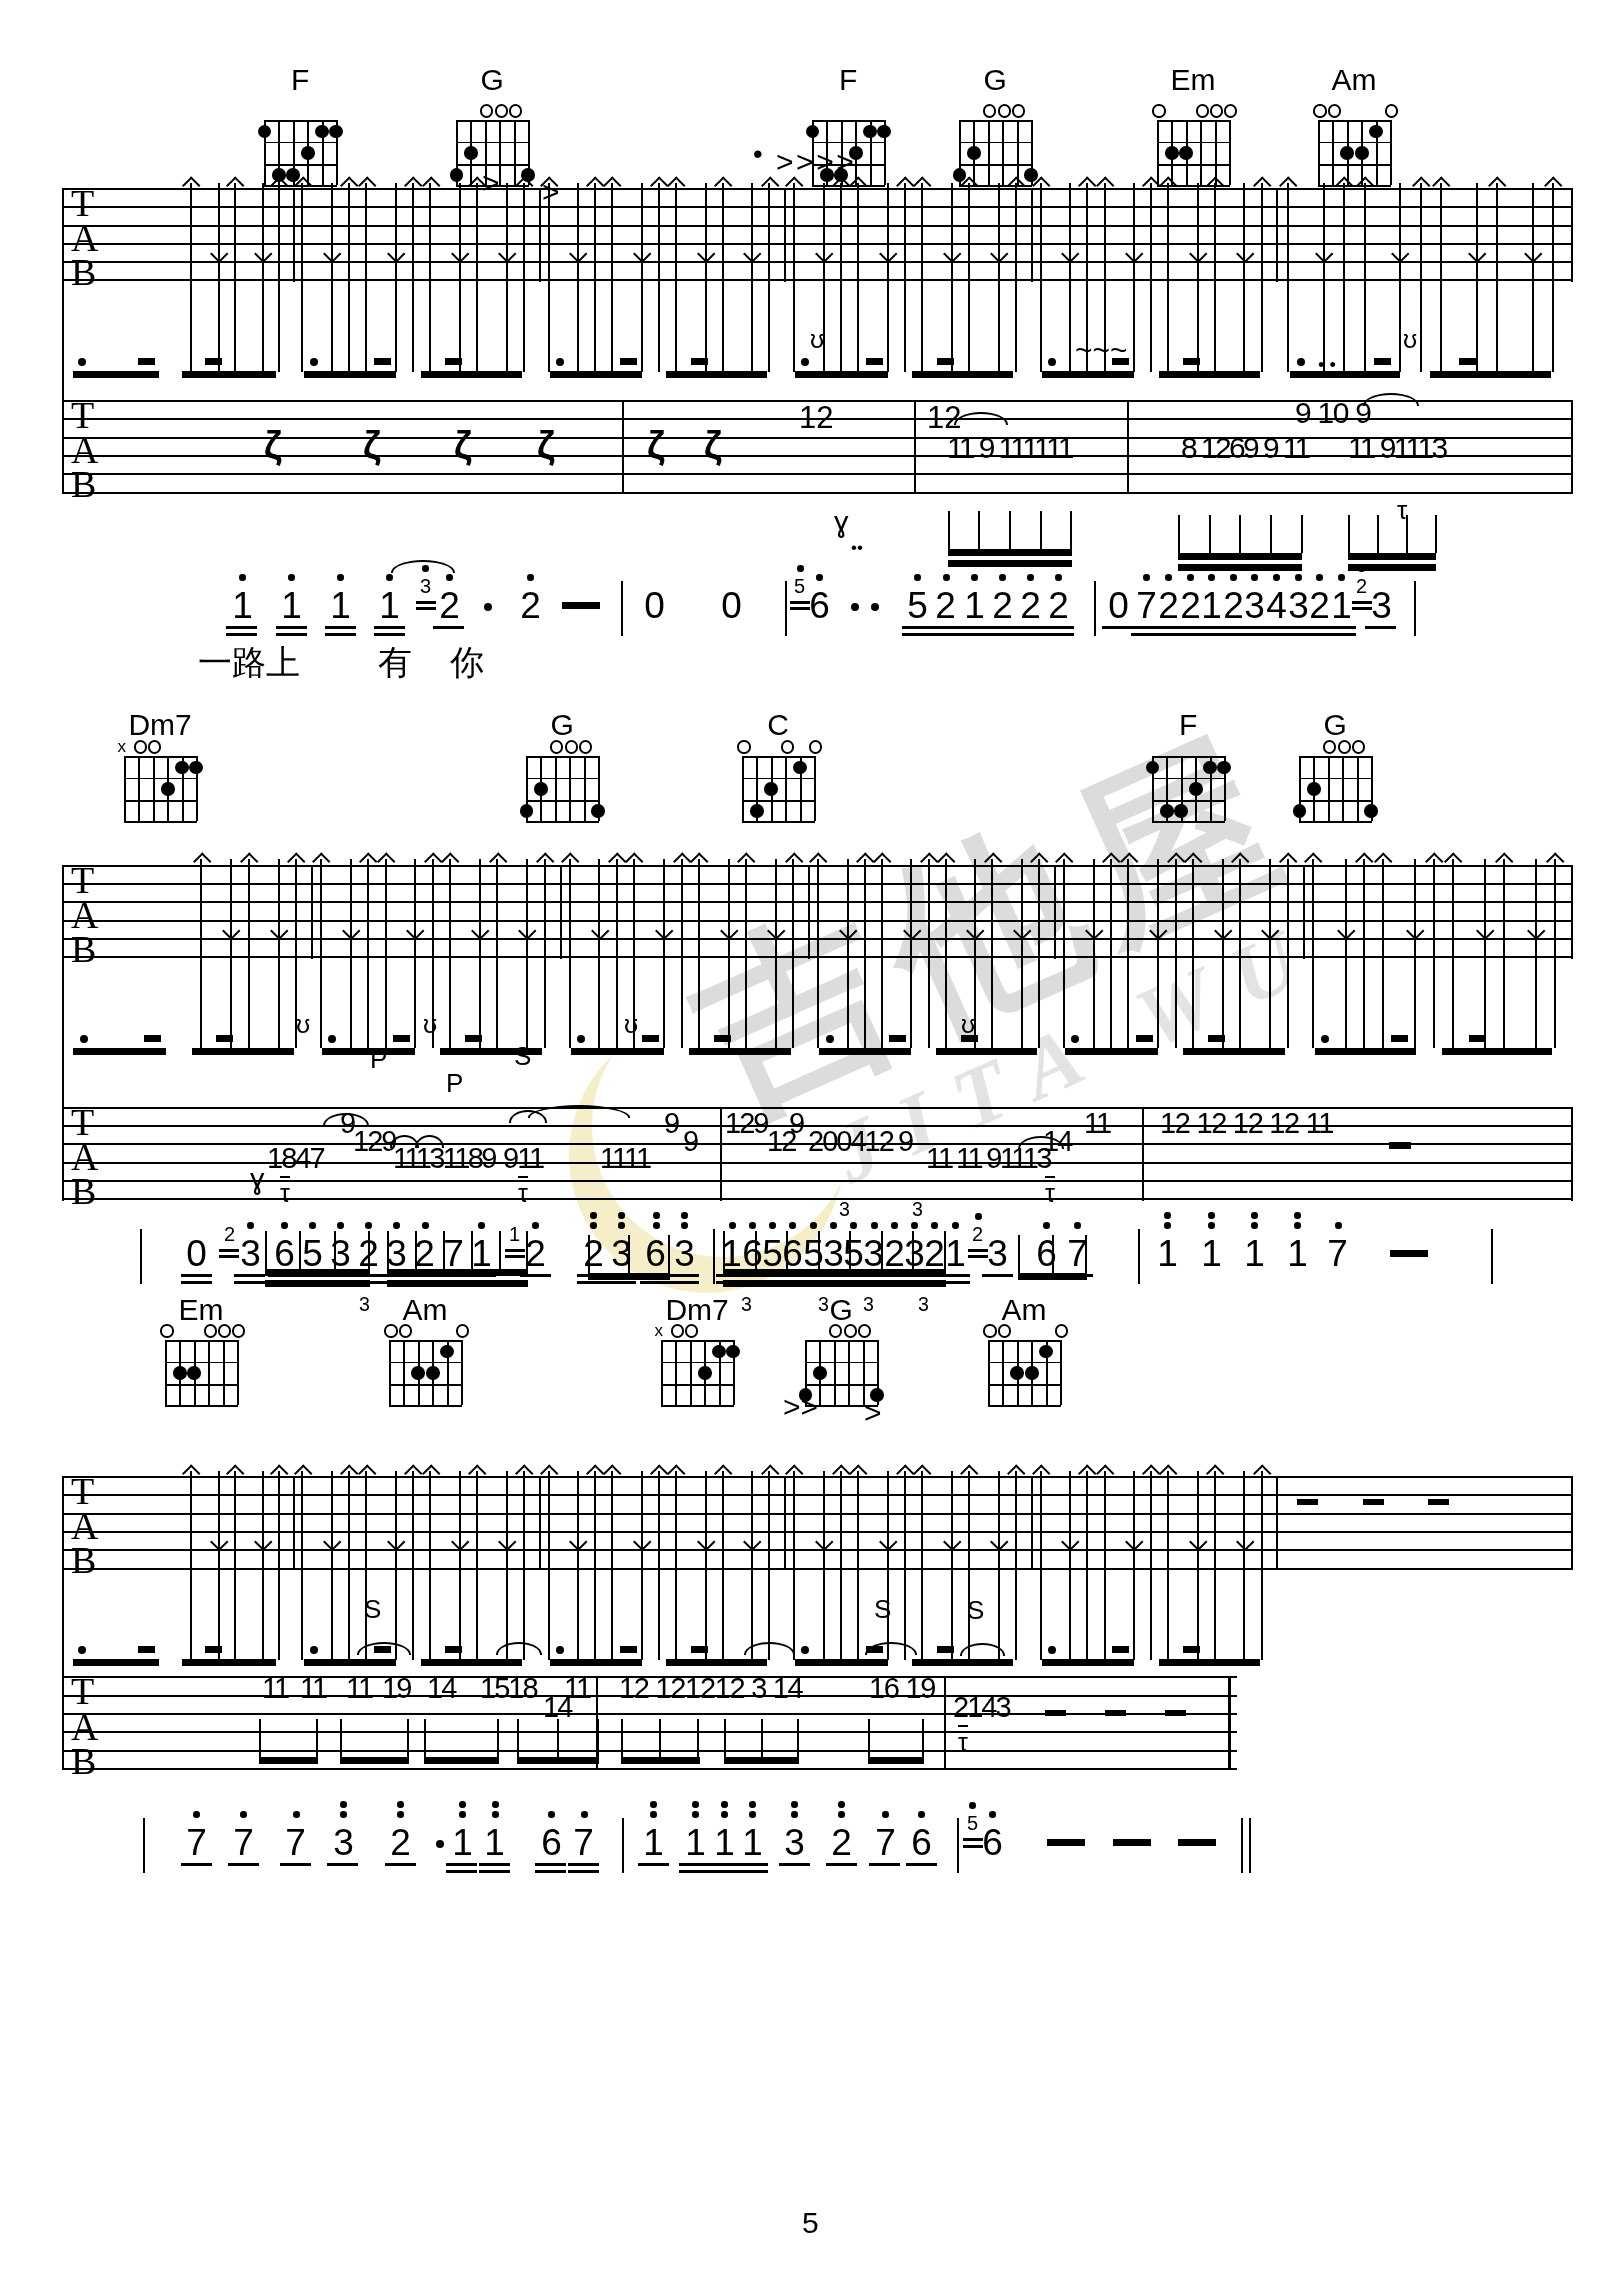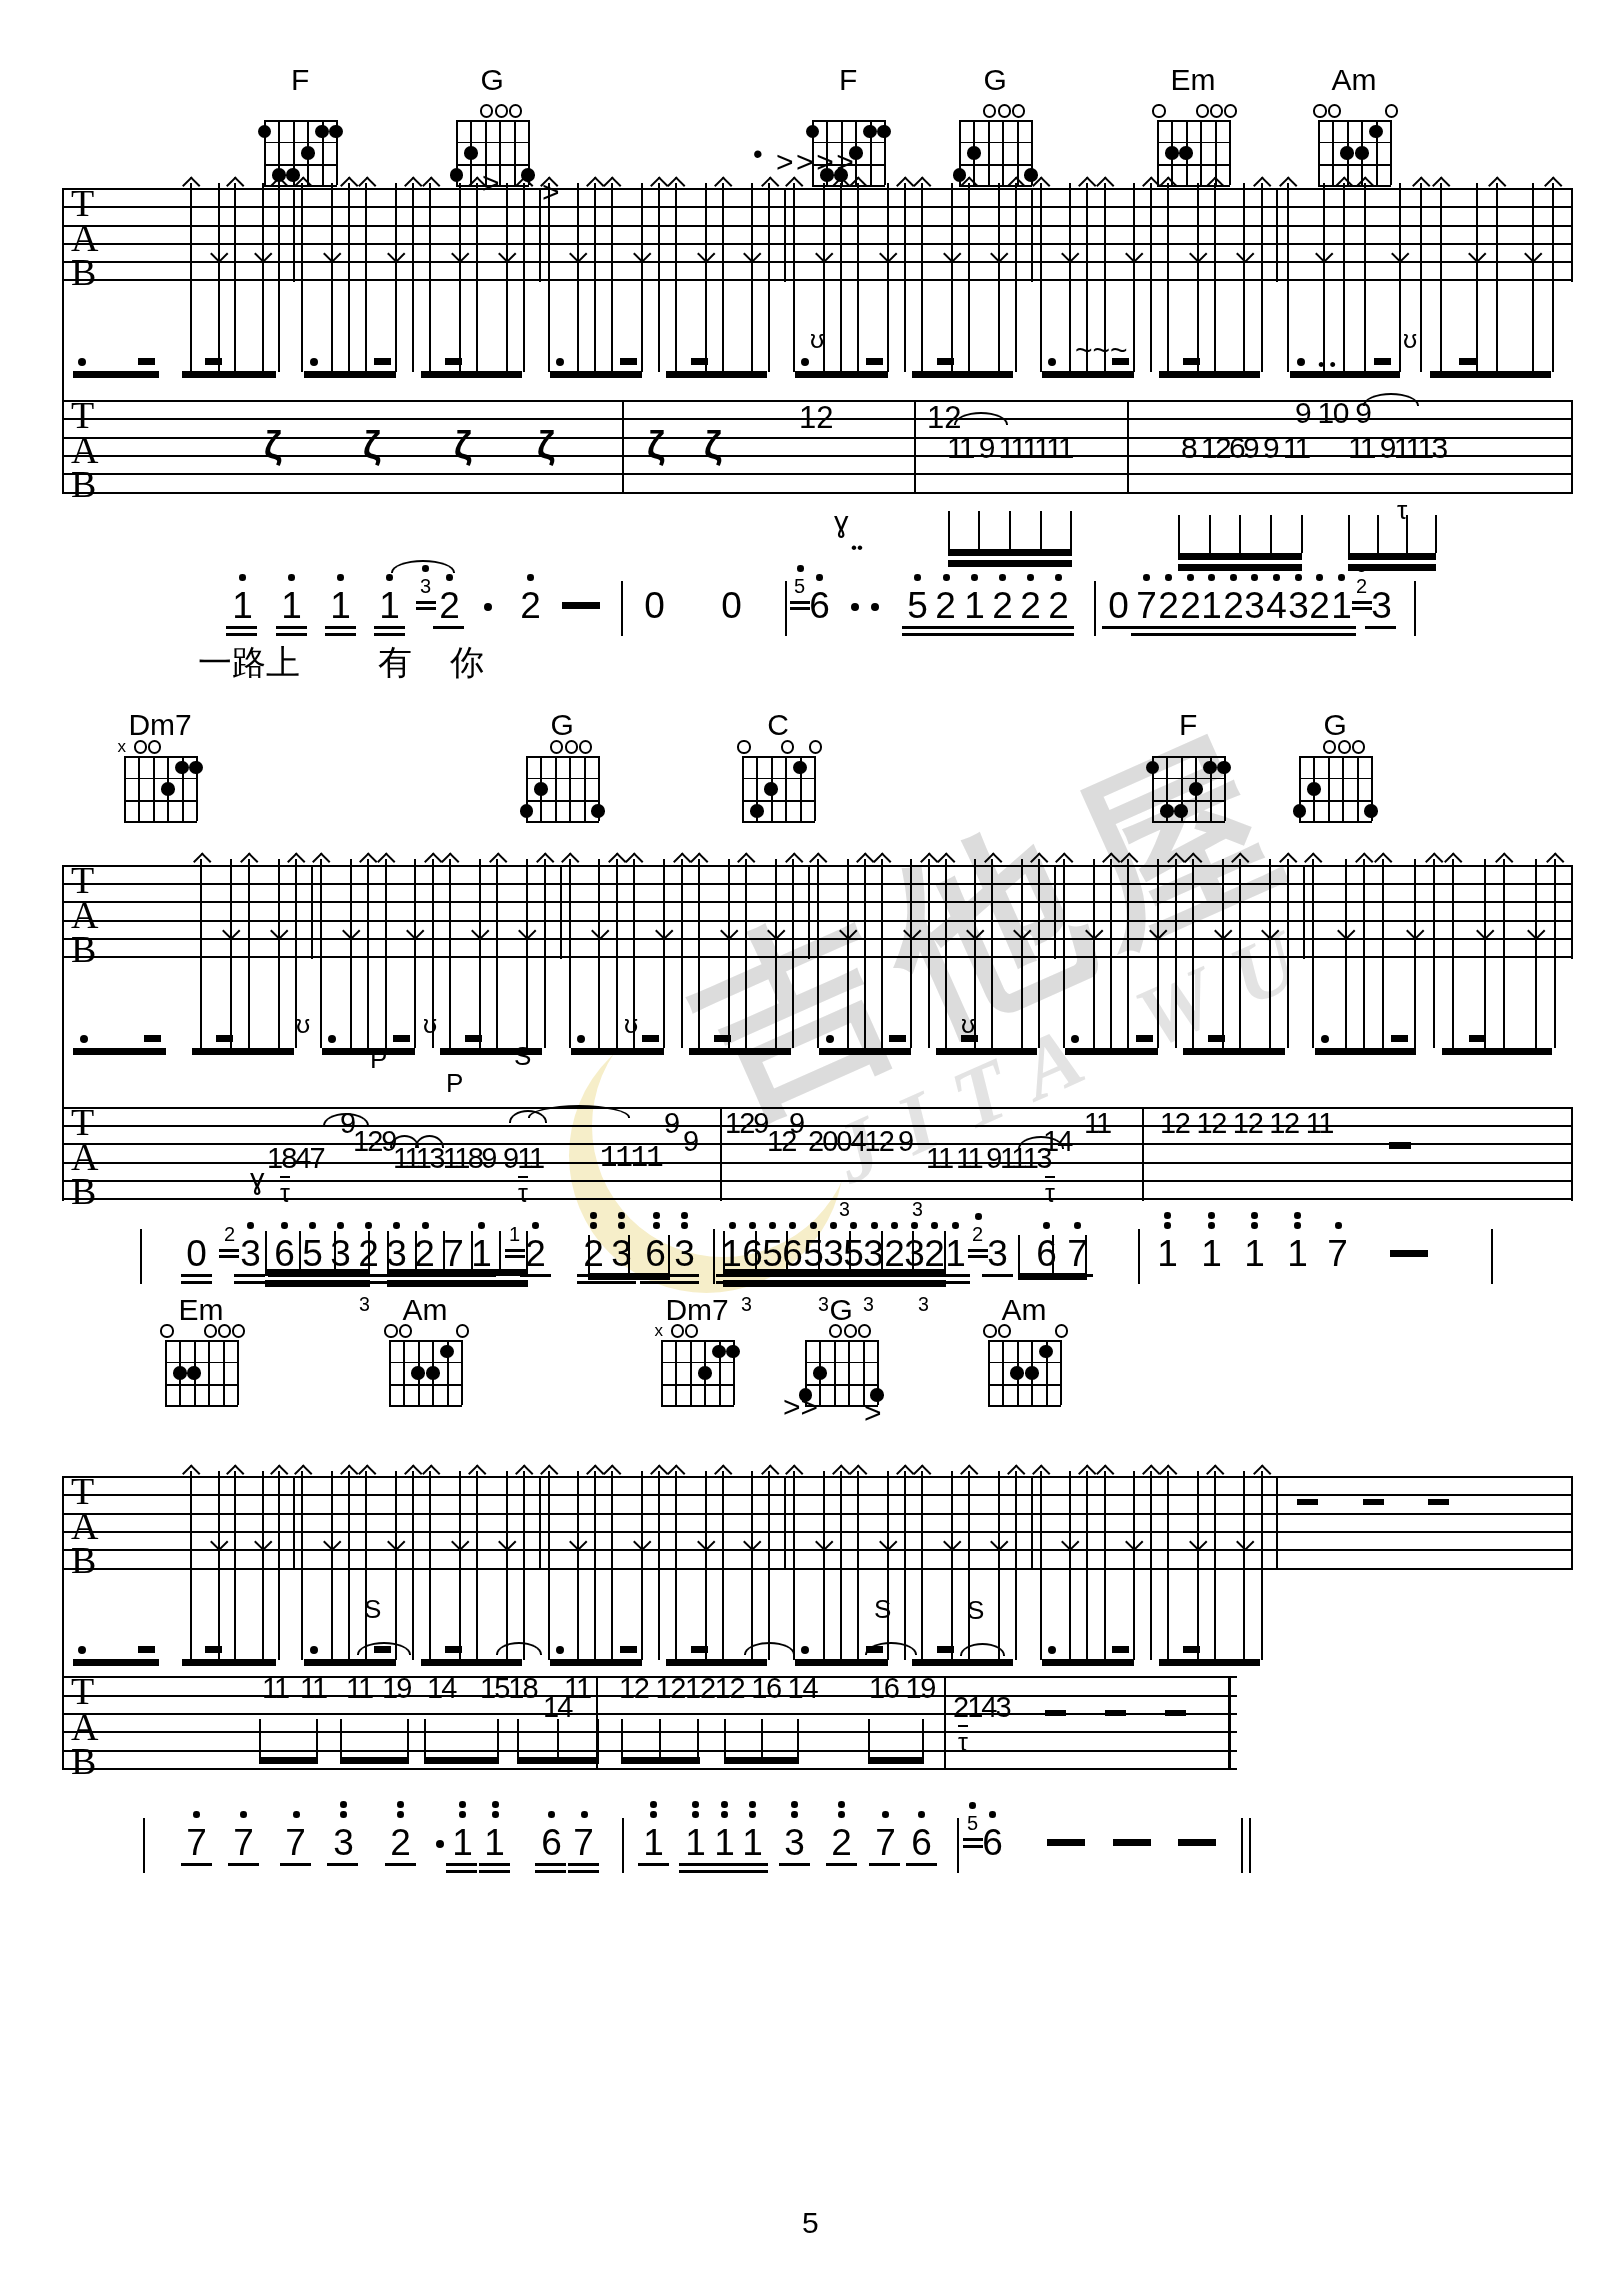--- a/index.html
+++ b/index.html
@@ -993,7 +993,7 @@
       <div class="txt" style="left: 353px; top: 1127px; font-size: 29px; letter-spacing: -2px;">129</div>
       <div class="txt" style="left: 393px; top: 1144px; font-size: 29px; letter-spacing: -2.6px;">11131189</div>
       <div class="txt" style="left: 503px; top: 1144px; font-size: 29px; letter-spacing: -2px;">911</div>
-      <div class="txt" style="left: 600px; top: 1144px; font-size: 29px; letter-spacing: -2px; font-family: Liberation Mono, monospace;">1111</div>
+      <div class="txt" style="left: 600px; top: 1144px; font-size: 29px; letter-spacing: -2px;">1111</div>
       <div class="txt" style="left: 664px; top: 1109px; font-size: 29px;">9</div>
       <div class="txt" style="left: 683px; top: 1127px; font-size: 29px;">9</div>
       <div class="txt ov" style="left: 518px; top: 1176px; font-size: 25px;">τ</div>

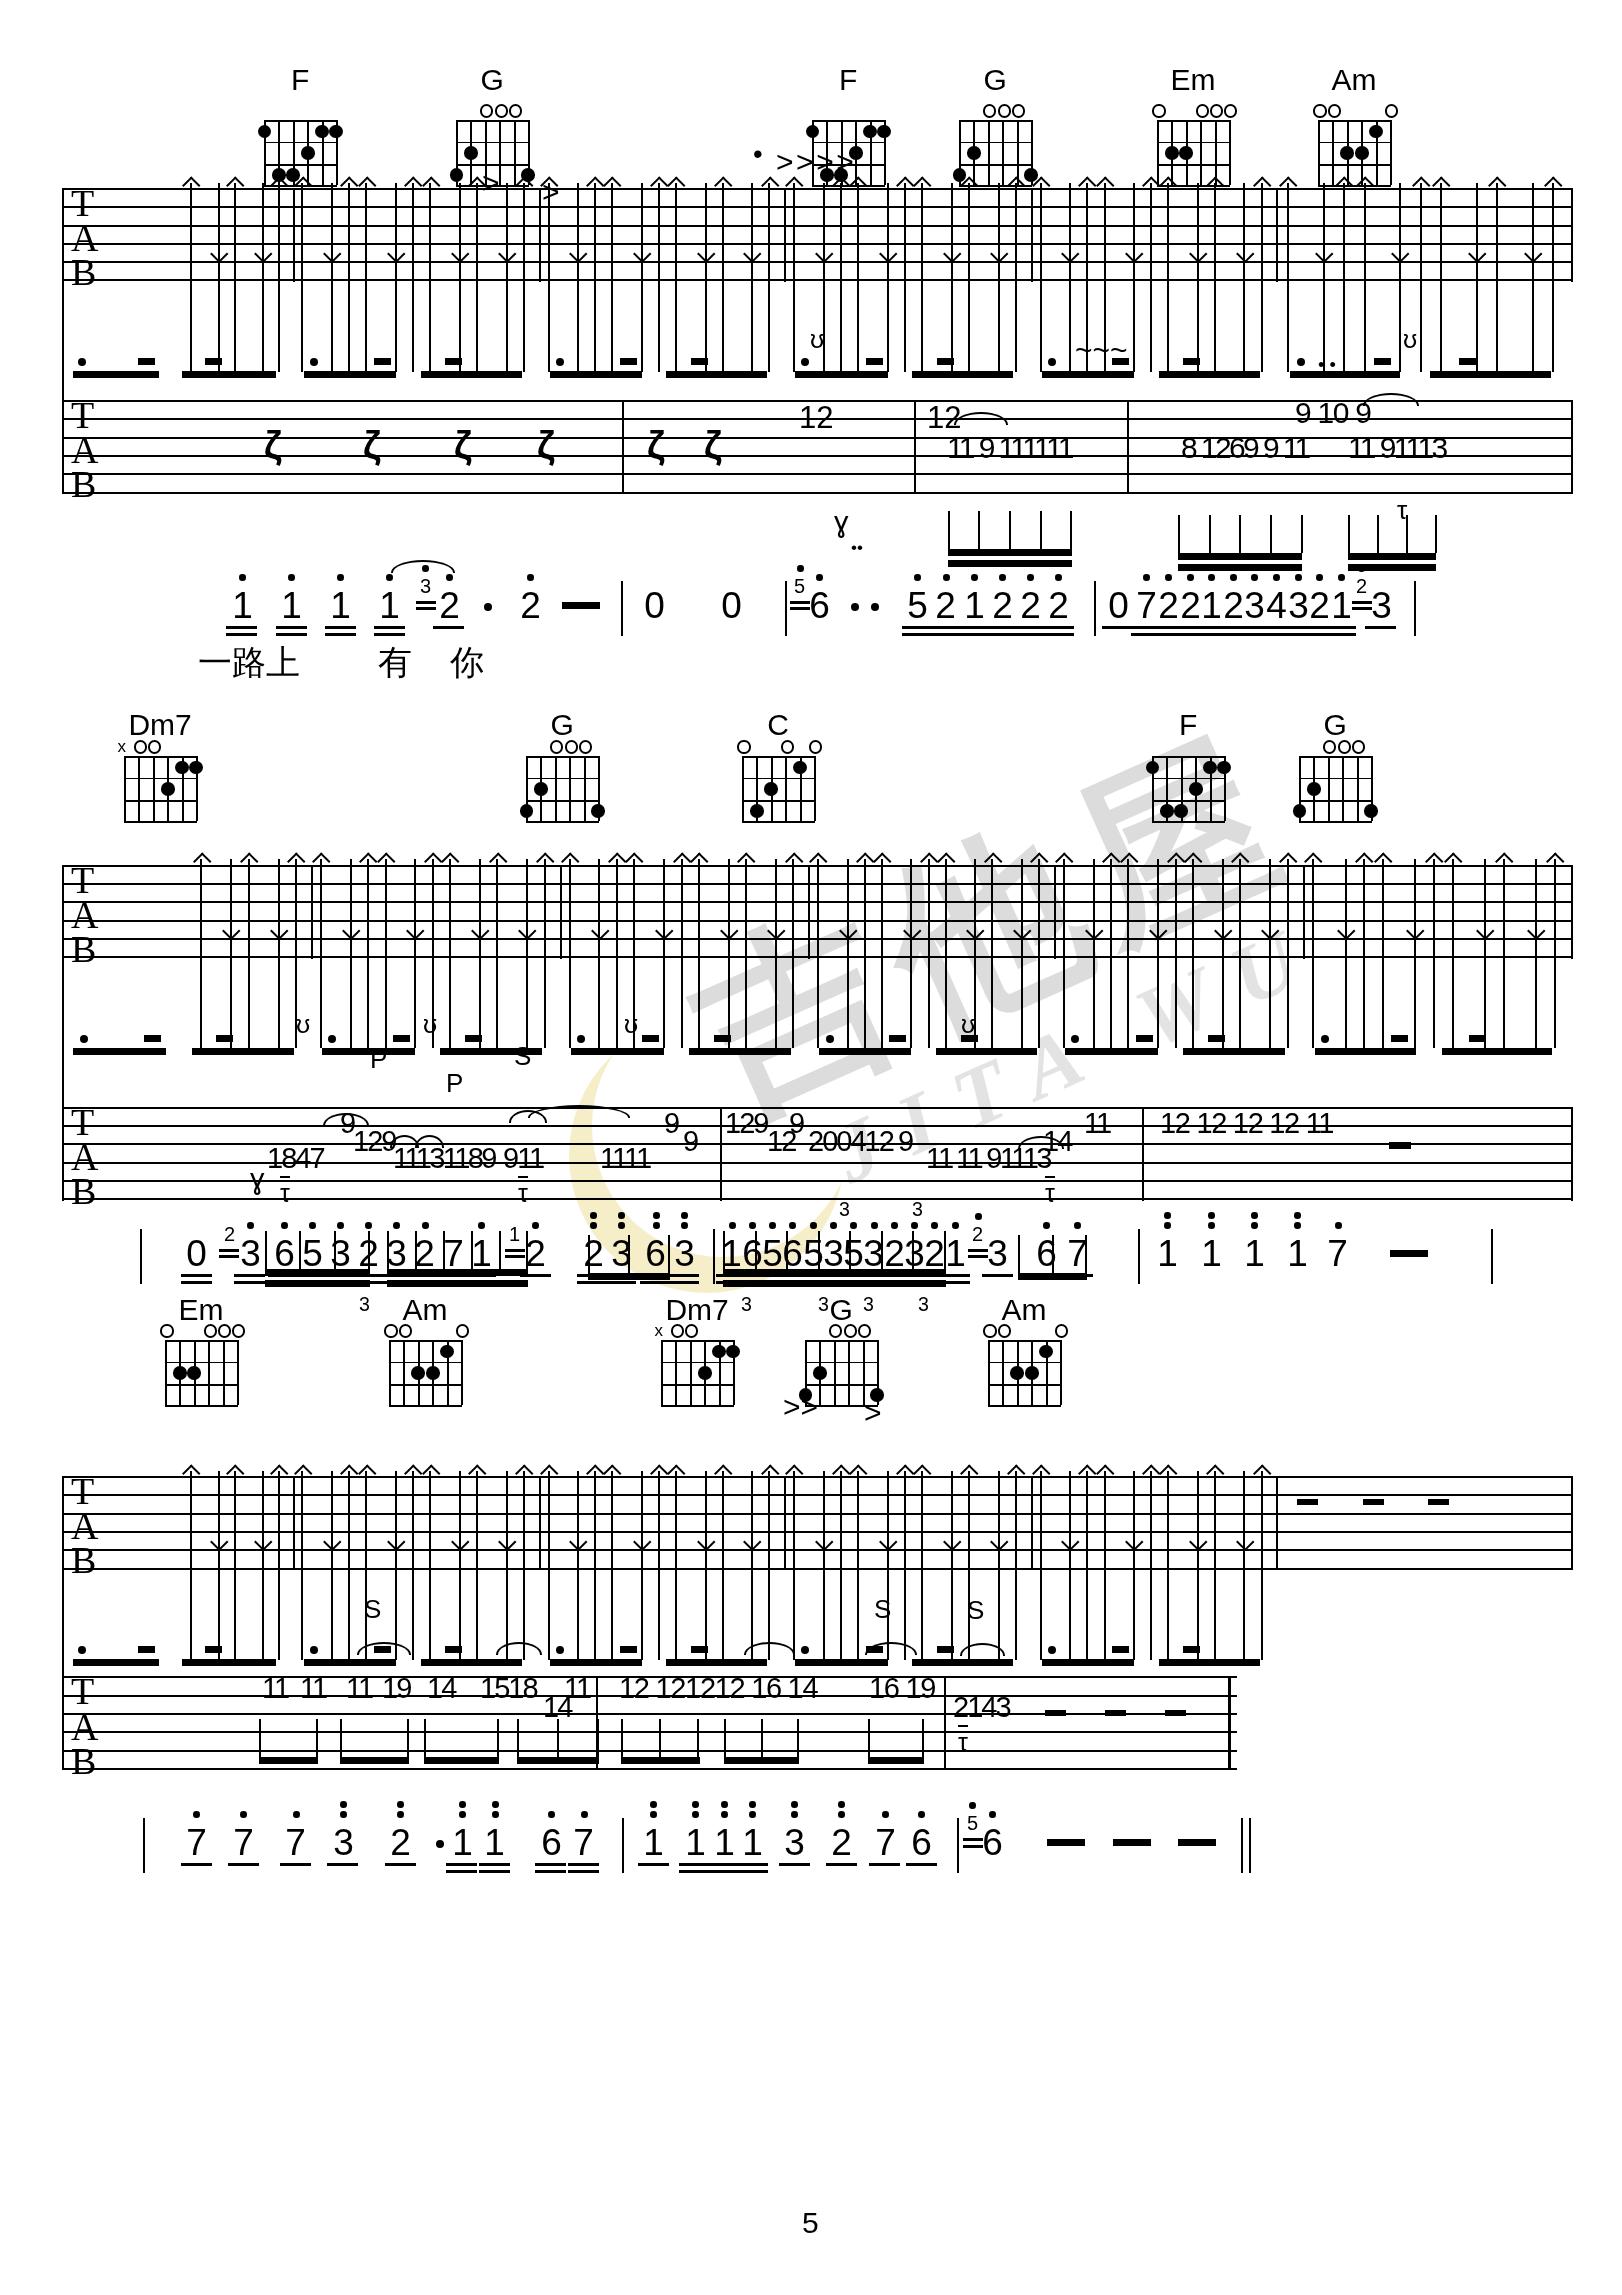--- a/index.html
+++ b/index.html
@@ -1028,7 +1028,7 @@
       <div class="txt" style="left: 480px; top: 1674px; font-size: 29px; letter-spacing: -2px;">1518</div>
       <div class="txt" style="left: 564px; top: 1674px; font-size: 29px; letter-spacing: -2px;">11</div>
       <div class="txt" style="left: 543px; top: 1693px; font-size: 29px; letter-spacing: -2px;">14</div>
-      <div class="txt" style="left: 619px; top: 1674px; font-size: 29px; letter-spacing: -1.3px;">12 121212 16 14</div>
+      <div class="txt" style="left: 619px; top: 1674px; font-size: 29px; letter-spacing: -1.3px;">12 121212 3 14</div>
       <div class="txt" style="left: 869px; top: 1674px; font-size: 29px; letter-spacing: -1.3px;">16 19</div>
       <div class="txt" style="left: 953px; top: 1693px; font-size: 29px; letter-spacing: -2px;">2143</div>
       <div class="txt ov" style="left: 958px; top: 1725px; font-size: 25px;">τ</div>

